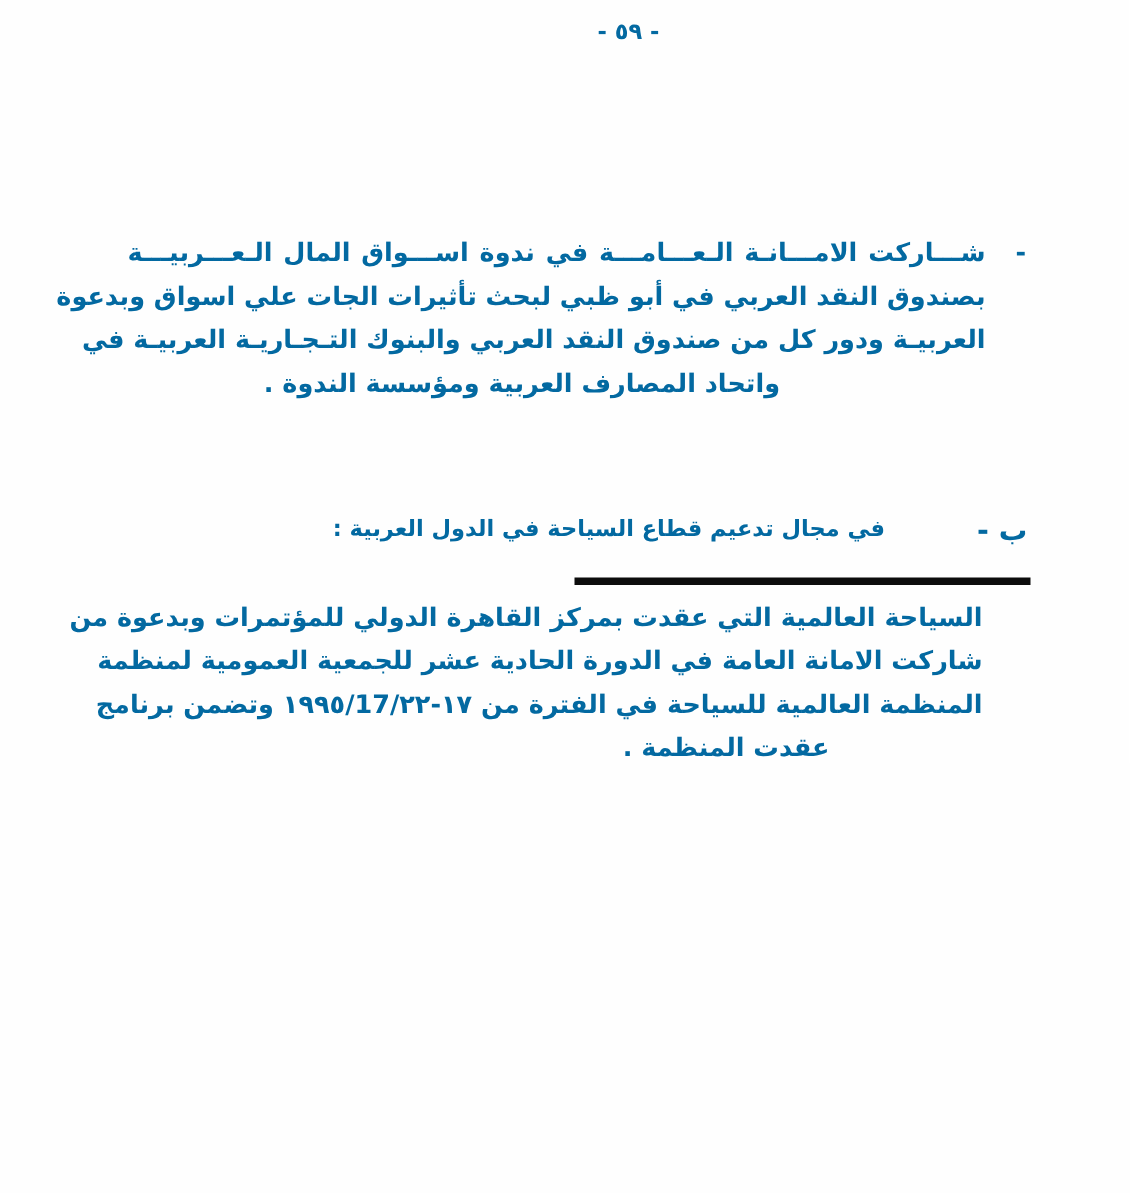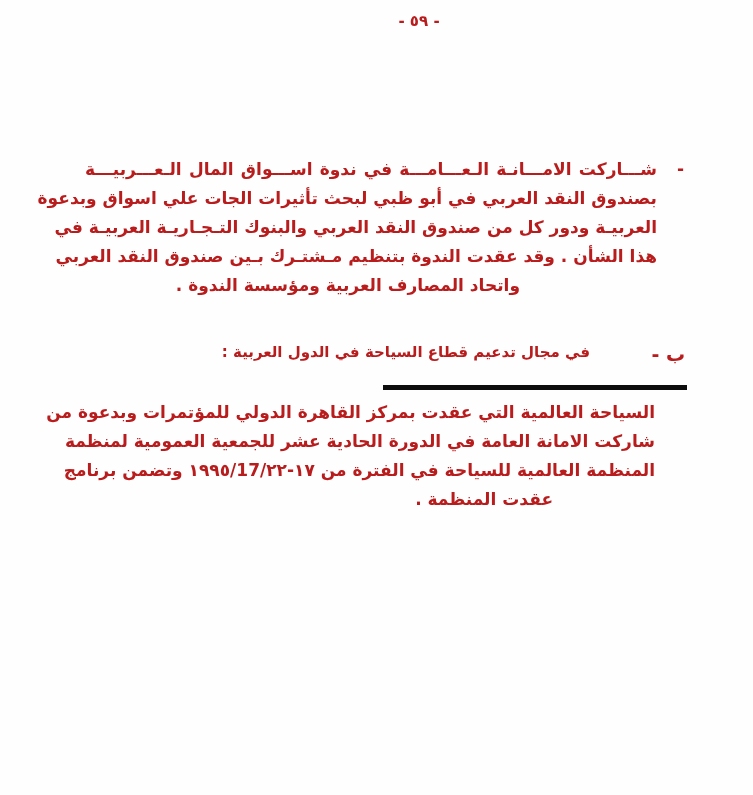--- a/index.html
+++ b/index.html
@@ -12,7 +12,7 @@
     overflow: hidden;
     direction: rtl;
     font-family: "DejaVu Sans", sans-serif;
-    color: #b91c1c;
+    color: #0369a1;
     padding-left: 48px;
   }
   .page-number {

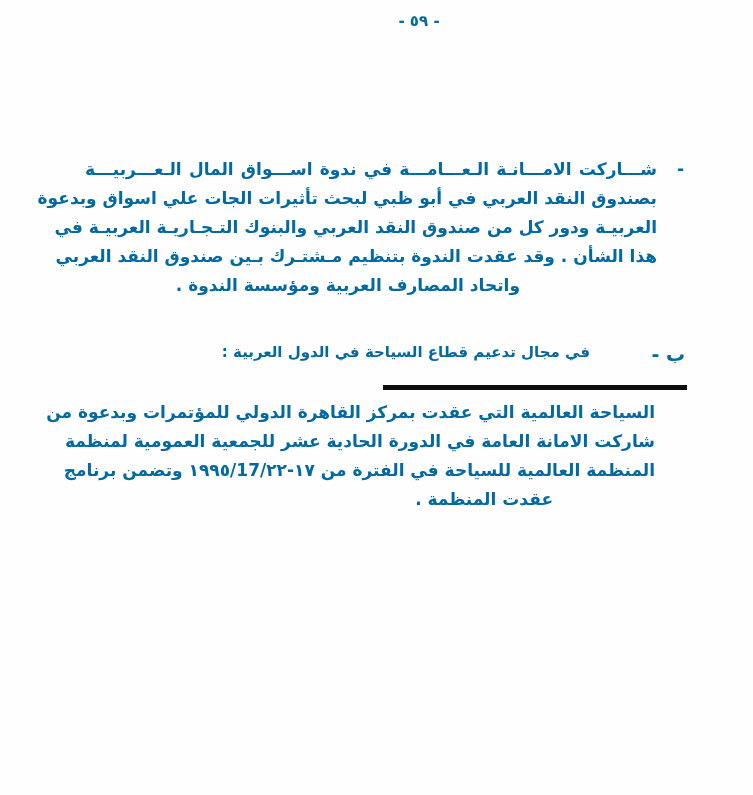--- a/index.html
+++ b/index.html
@@ -107,7 +107,6 @@
     <div class="line">شـــاركت الامـــانـة الـعـــامـــة في ندوة اســـواق المال الـعـــربيـــة</div>
     <div class="line">بصندوق النقد العربي في أبو ظبي لبحث تأثيرات الجات علي اسواق وبدعوة</div>
     <div class="line">العربيـة ودور كل من صندوق النقد العربي والبنوك التـجـاريـة العربيـة في</div>
-    <div class="line">هذا الشأن . وقد عقدت الندوة بتنظيم مـشتـرك بـين صندوق النقد العربي</div>
     <div class="line short p1-last">واتحاد المصارف العربية ومؤسسة الندوة .</div>
   </div>
 

